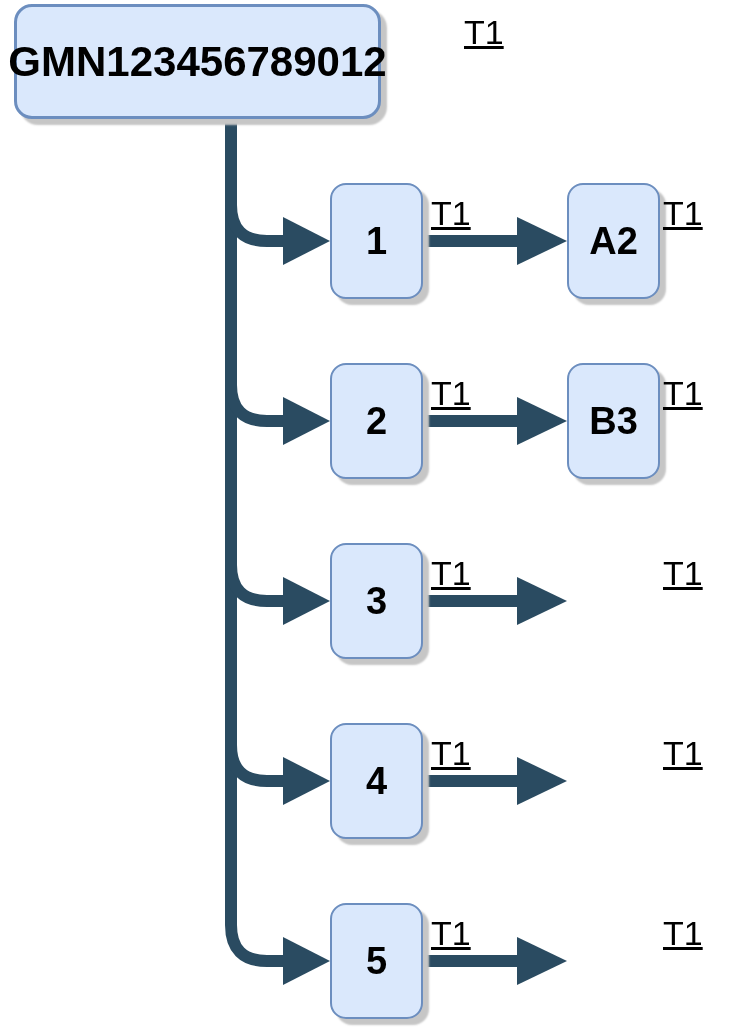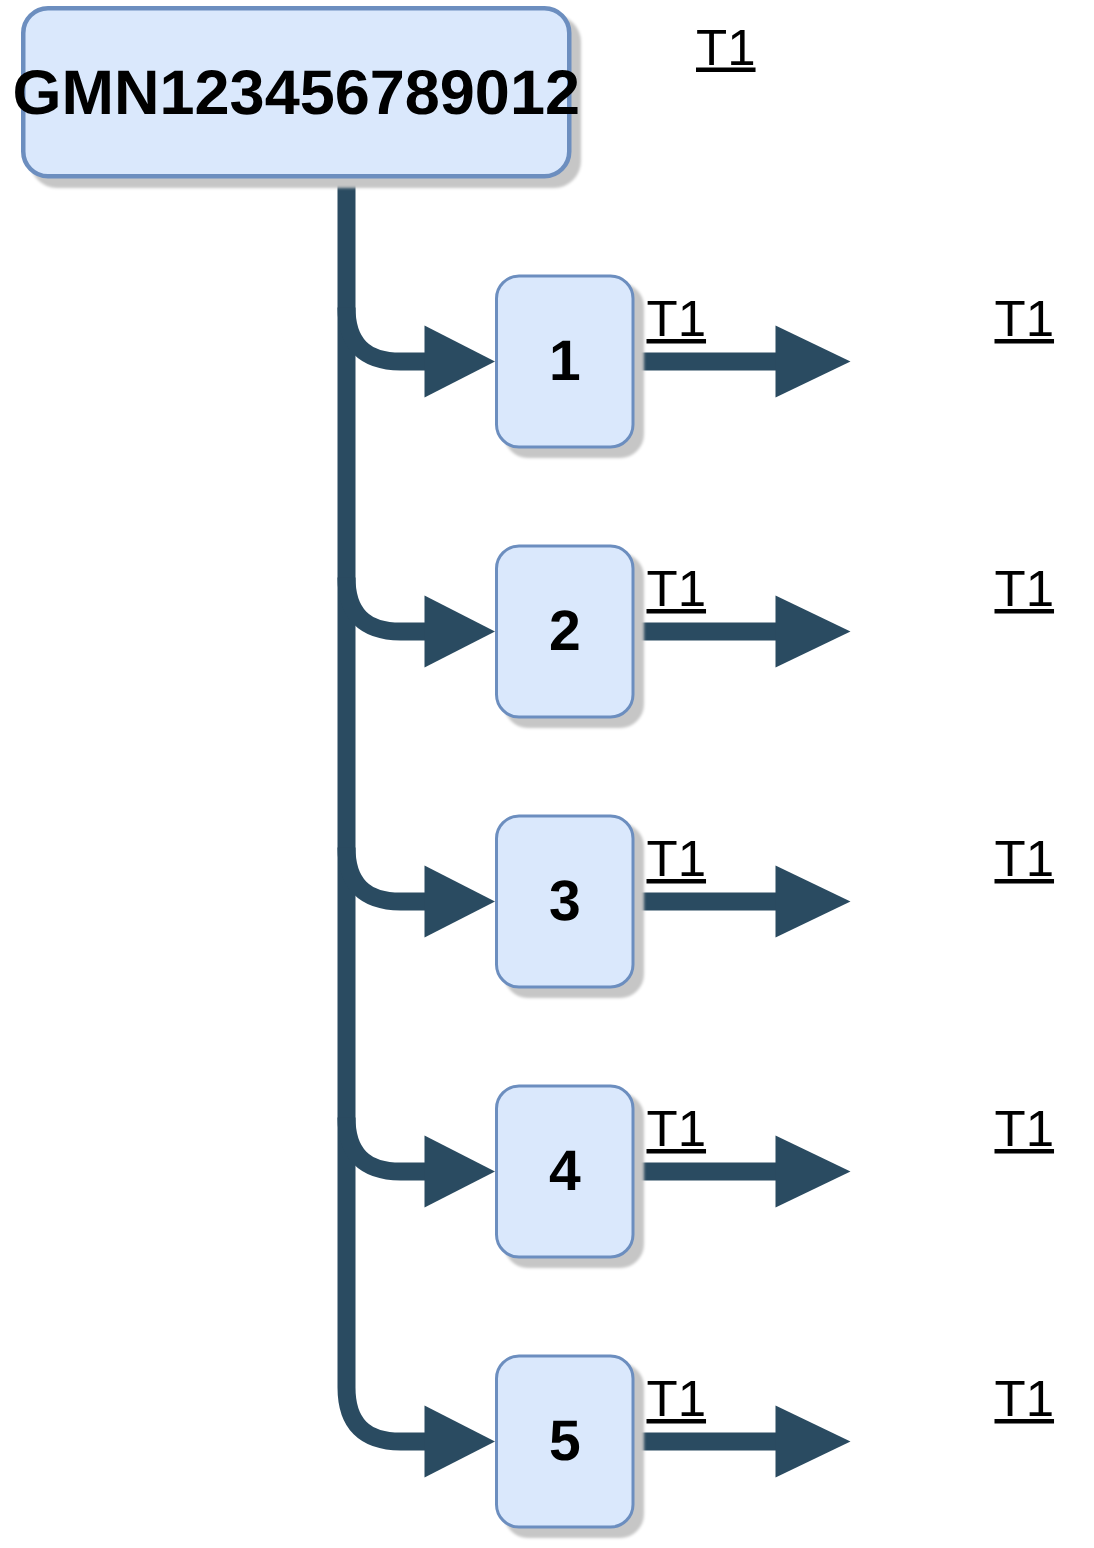--- a/index.html
+++ b/index.html
@@ -88,6 +88,9 @@
       <span>1</span>
     </div>
     <div class="tag tag-src">T1</div>
+    <div class="node node-small tgt">
+      <span>A2</span>
+    </div>
     <div class="tag tag-tgt">T1</div>
   </div>
 

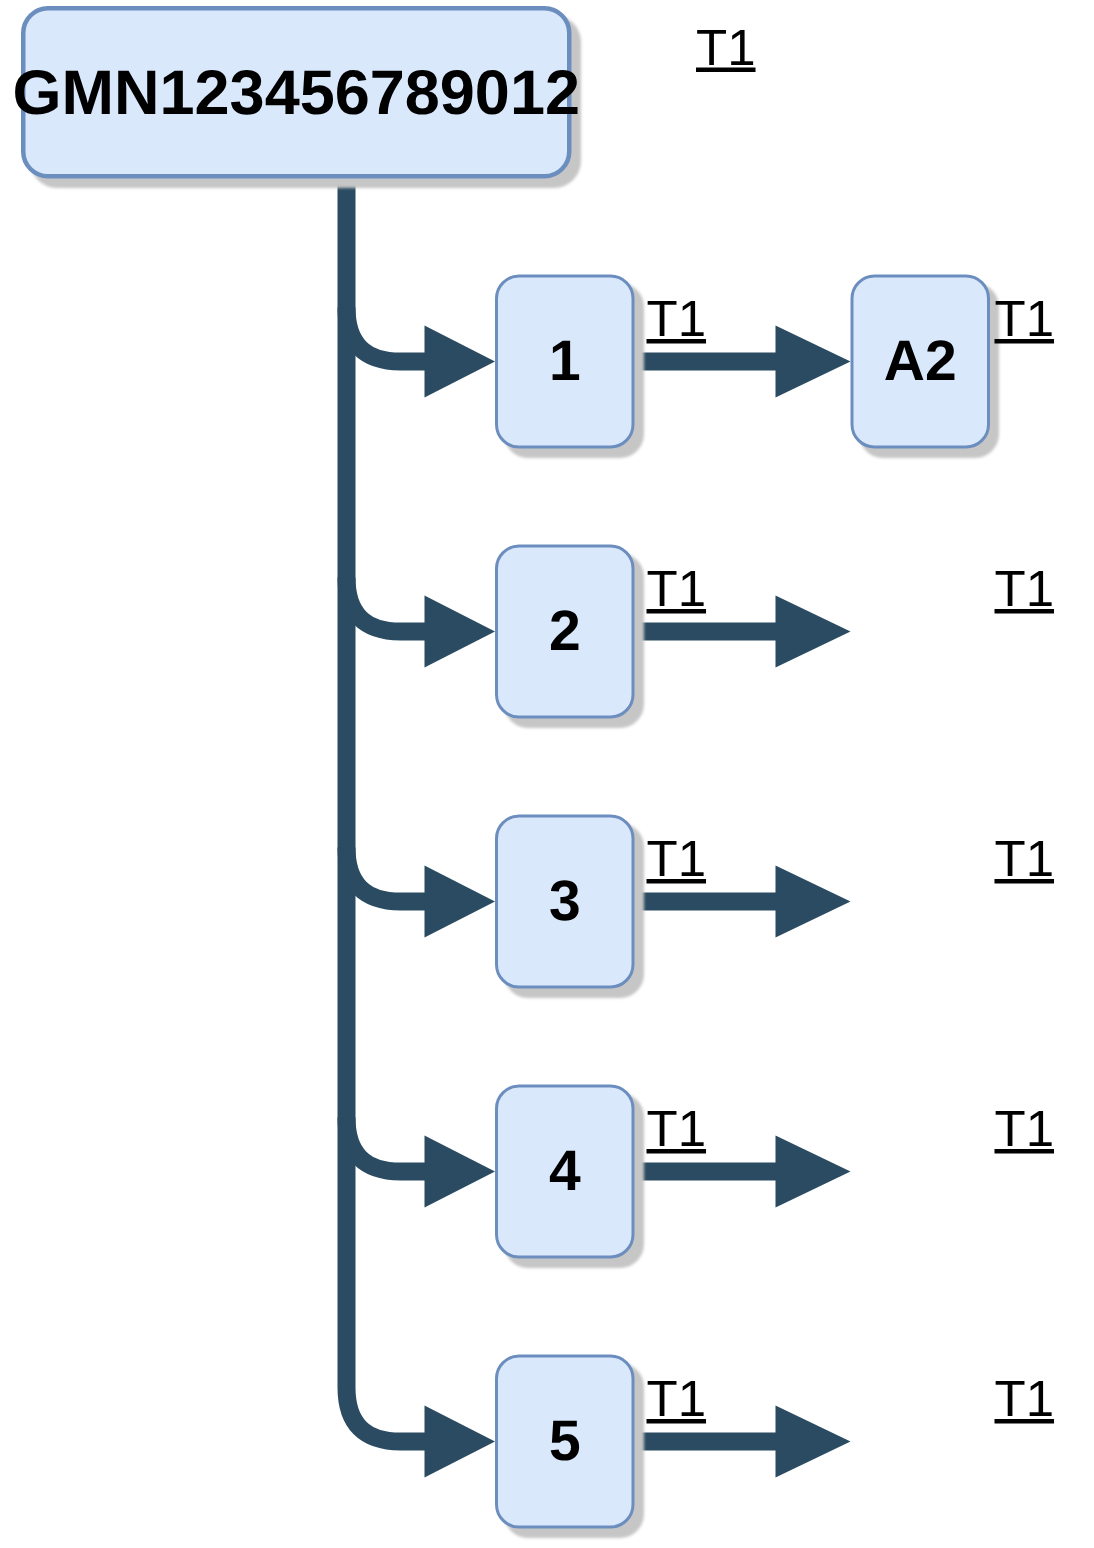--- a/index.html
+++ b/index.html
@@ -99,6 +99,9 @@
       <span>2</span>
     </div>
     <div class="tag tag-src">T1</div>
+    <div class="node node-small tgt">
+      <span>B3</span>
+    </div>
     <div class="tag tag-tgt">T1</div>
   </div>
 

